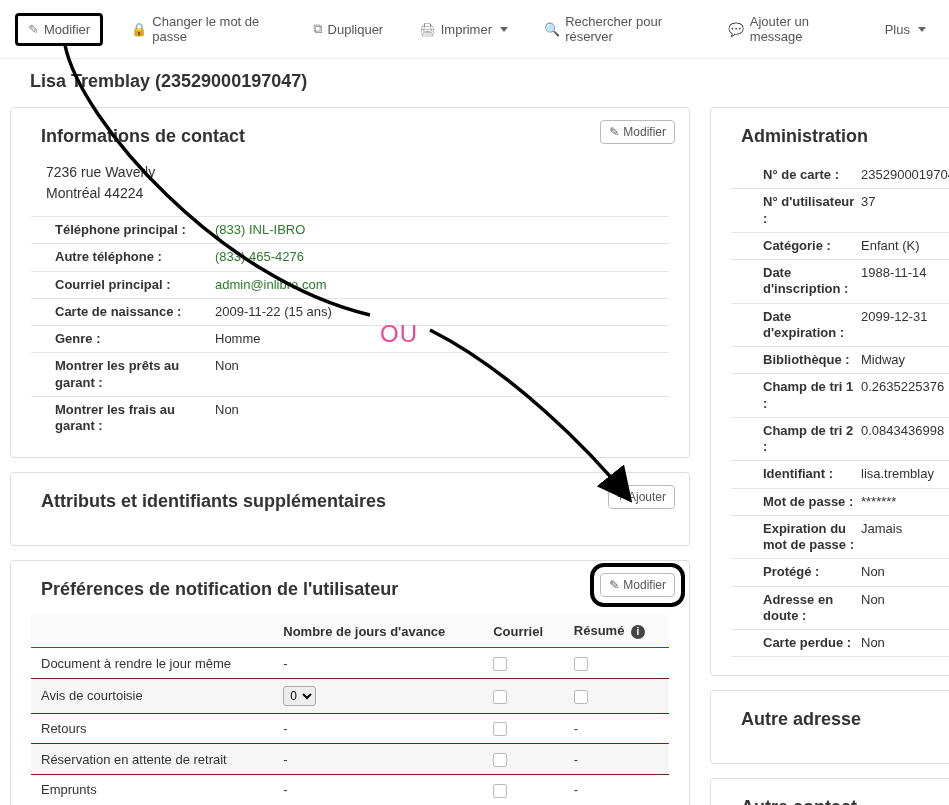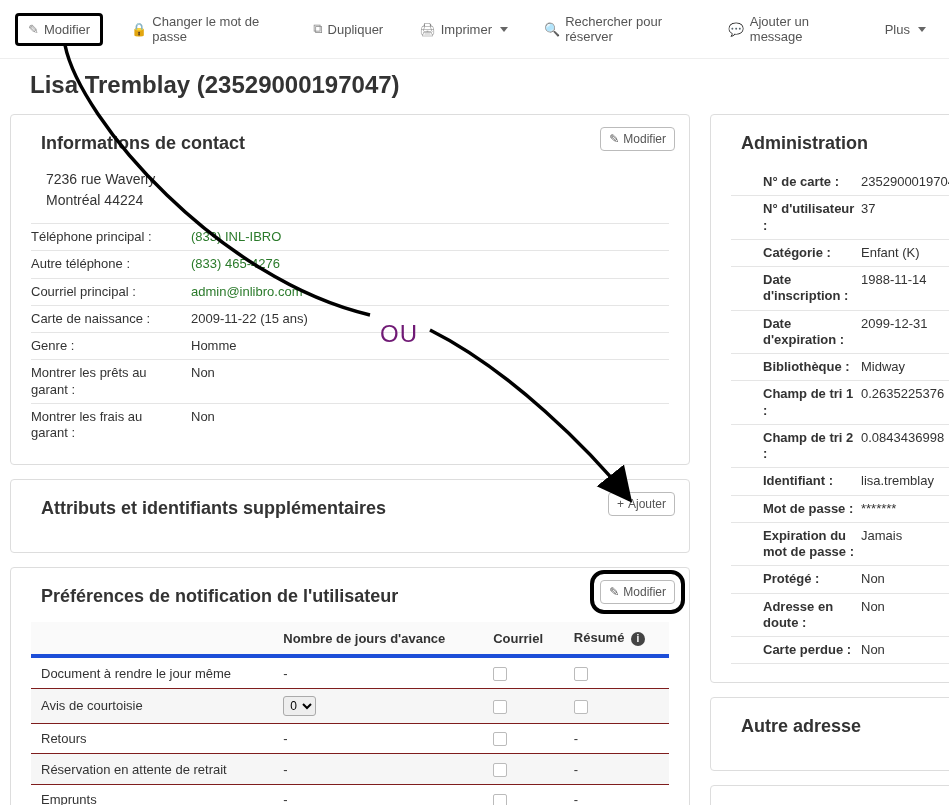--- a/index.html
+++ b/index.html
@@ -41,7 +41,7 @@
     margin-left: 3px;
   }
   h2.patron-name {
-    font-size: 24px;
+    font-size: 18px;
     font-weight: bold;
     padding: 12px 30px 15px;
   }

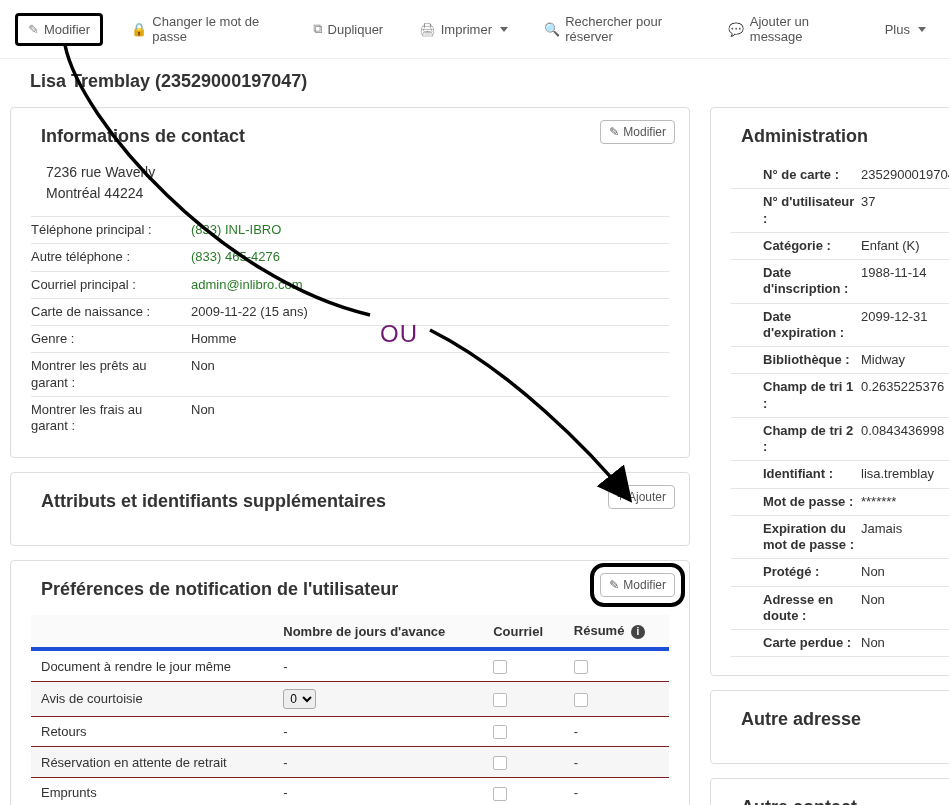--- a/index.html
+++ b/index.html
@@ -97,10 +97,11 @@
     font-size: 13px;
   }
   .dl-label {
-    font-weight: normal;
+    font-weight: bold;
     flex: 0 0 160px;
     padding-right: 24px;
     line-height: 1.25;
+    margin-left: 24px;
   }
   .dl-value { flex: 1; }
   .dl-value.link-green { color: #2a7a2a; }

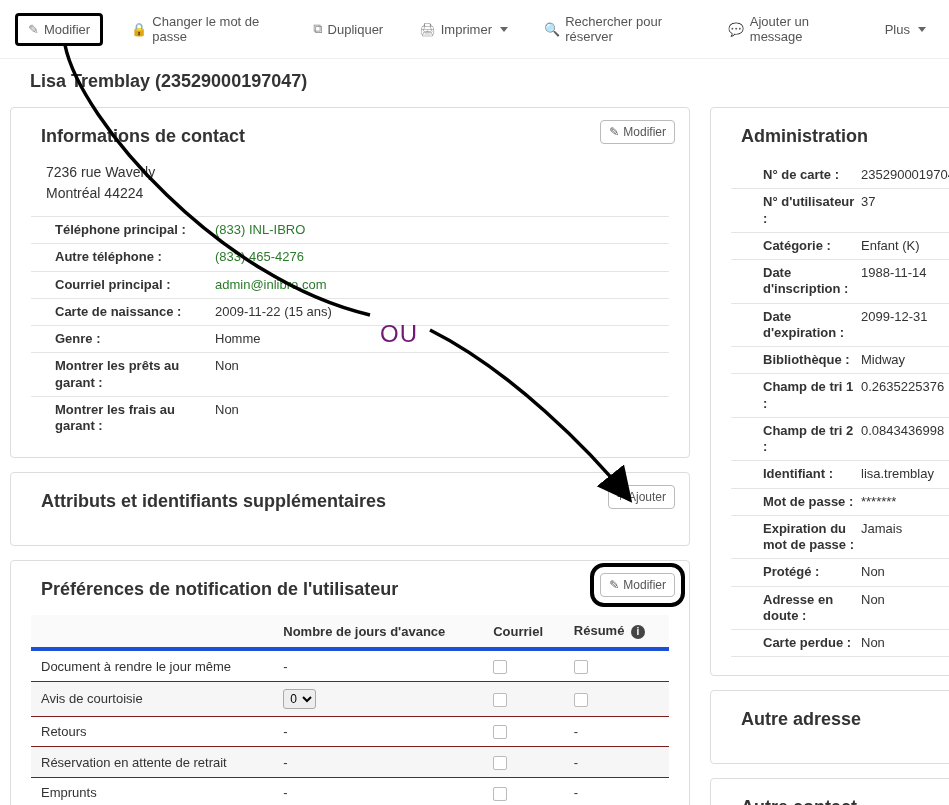--- a/index.html
+++ b/index.html
@@ -170,7 +170,7 @@
     top: 320px;
     font-size: 24px;
     font-weight: 300;
-    color: #701a75;
+    color: #ec4899;
     letter-spacing: 1px;
     z-index: 10;
   }

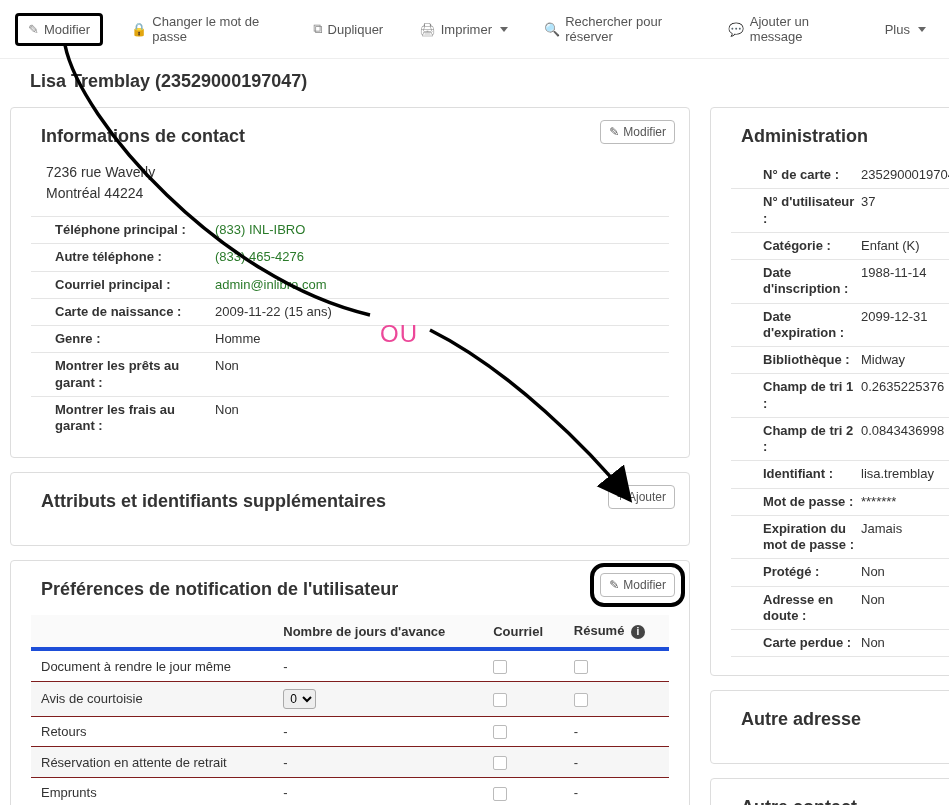--- a/index.html
+++ b/index.html
@@ -127,7 +127,7 @@
     text-align: left;
     font-weight: bold;
     padding: 8px 10px;
-    border-bottom: 4px solid #1d4ed8;
+    border-bottom: 1px solid #1d4ed8;
     background: #fafafa;
   }
   .notif-table td {

